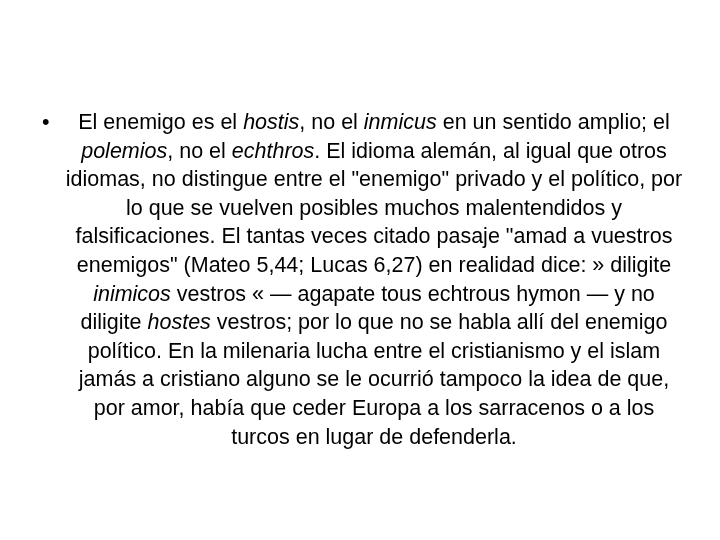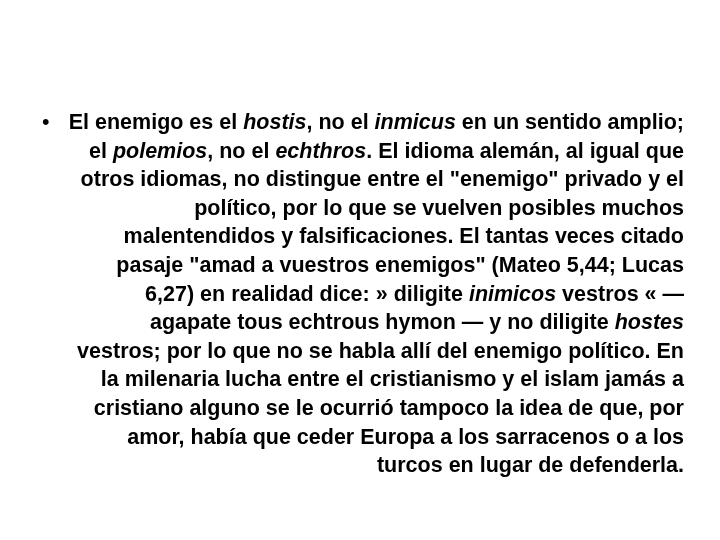--- a/index.html
+++ b/index.html
@@ -43,8 +43,7 @@
   }
   .bullet-text {
     flex: 1 1 auto;
-    text-align: right;
-    font-weight: bold;
+    text-align: center;
   }
   .bullet-text i {
     font-style: italic;

